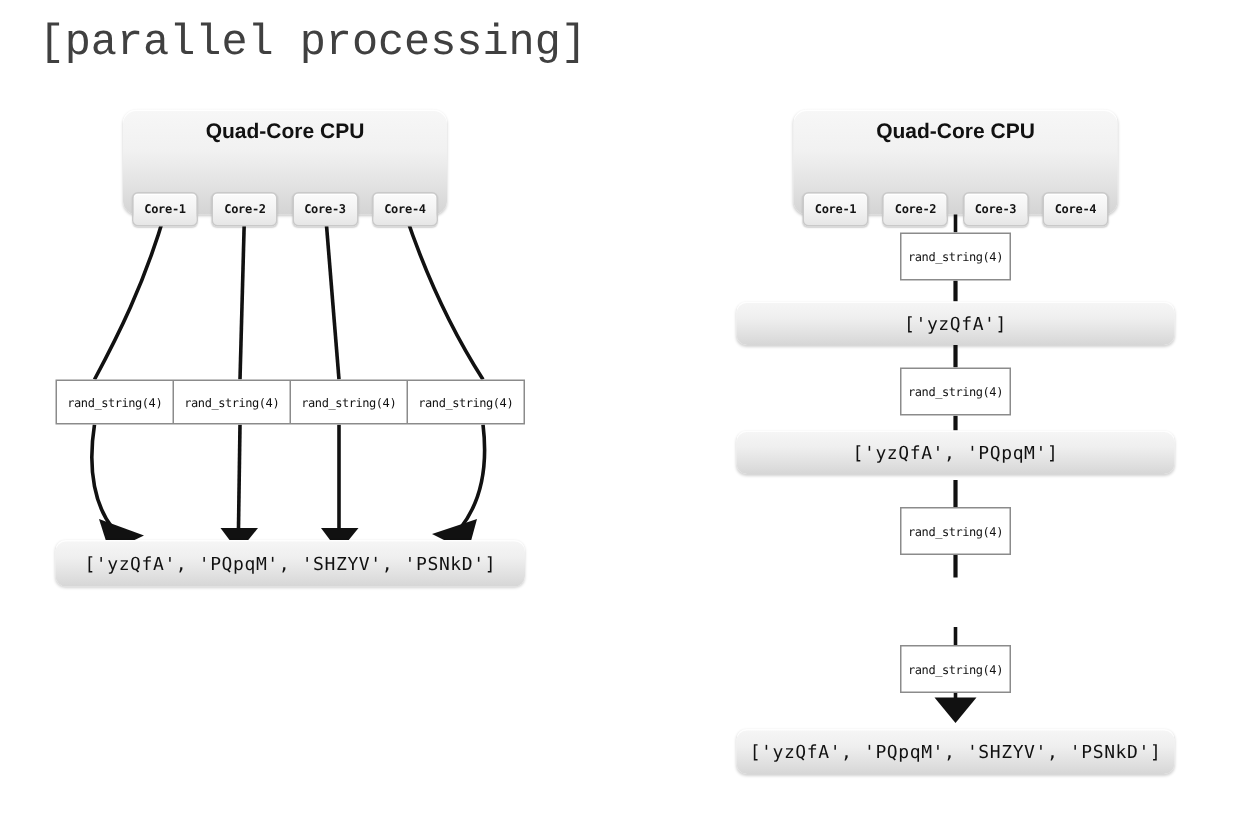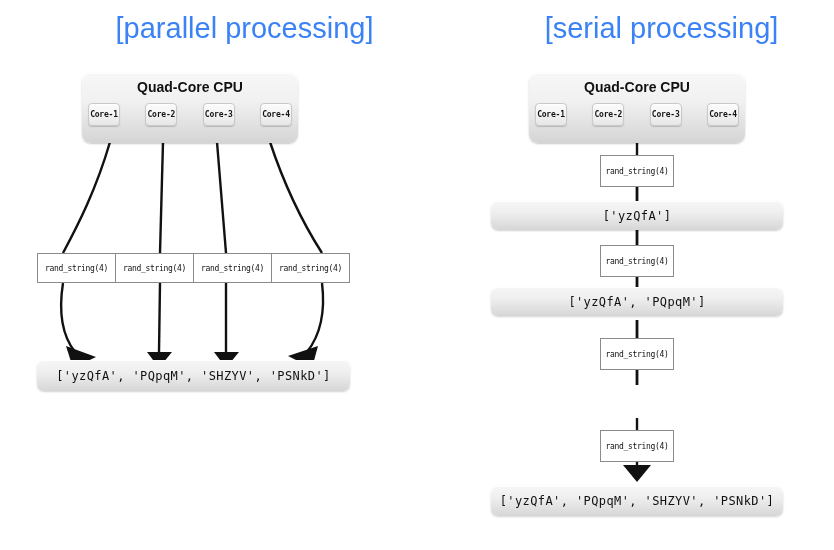--- a/index.html
+++ b/index.html
@@ -32,10 +32,9 @@
     font-size: 29px;
     font-weight: 400;
     letter-spacing: 0px;
-    color: #3b82f6;
-    font-family: Liberation Sans, sans-serif;
-    white-space: nowrap;
-    padding-left: 36px;
+    color: #404040;
+    font-family: Liberation Mono, monospace;
+    white-space: nowrap;
   }
 
   

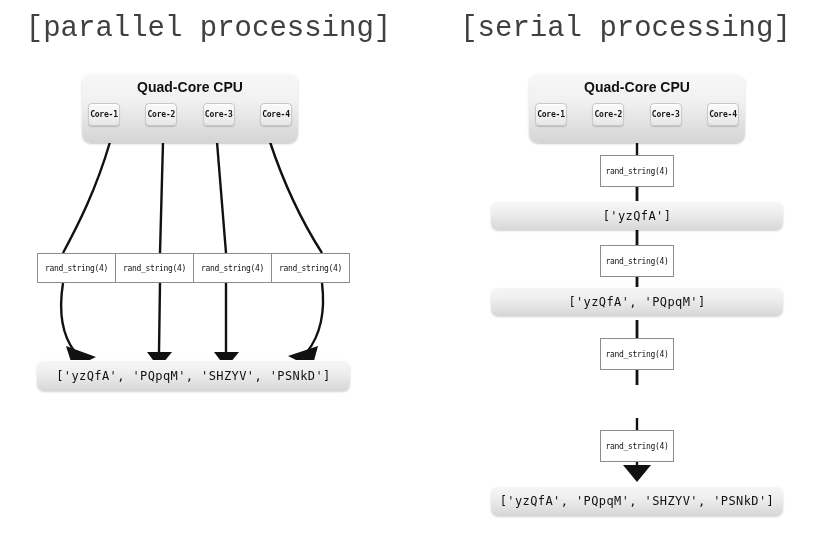--- a/index.html
+++ b/index.html
@@ -206,7 +206,6 @@
 
 <div class="panel" id="panel-serial">
 
-  <div class="panel-title">[serial processing]</div>
 
   <svg class="edges" viewBox="0 0 417 550" xmlns="http://www.w3.org/2000/svg">
 

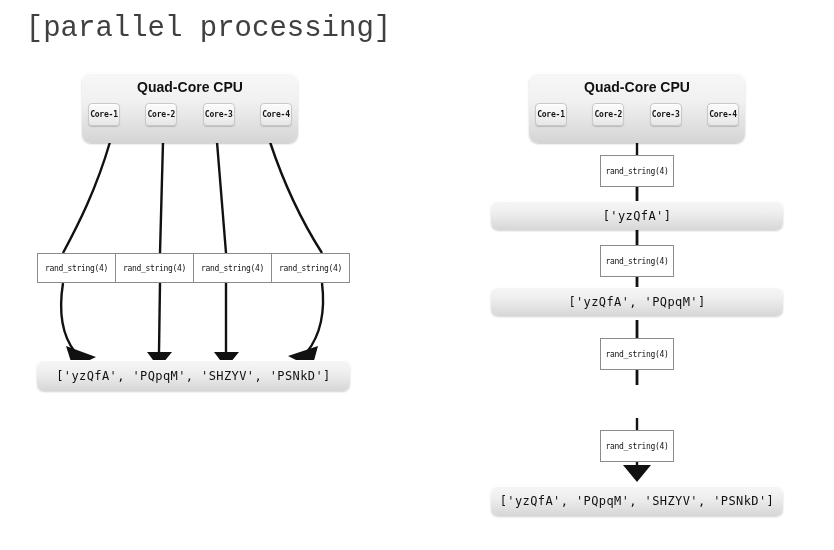--- a/index.html
+++ b/index.html
@@ -70,7 +70,7 @@
     justify-content: space-between;
   }
   .core-box {
-    width: 32px;
+    width: 44px;
     height: 23px;
     border-radius: 4px;
     background: linear-gradient(to bottom, #fbfbfb 0%, #f4f4f4 45%, #e6e6e6 100%);
@@ -85,6 +85,7 @@
     font-weight: bold;
     color: #141414;
     letter-spacing: -0.2px;
+    margin-top: 25px;
   }
 
   

